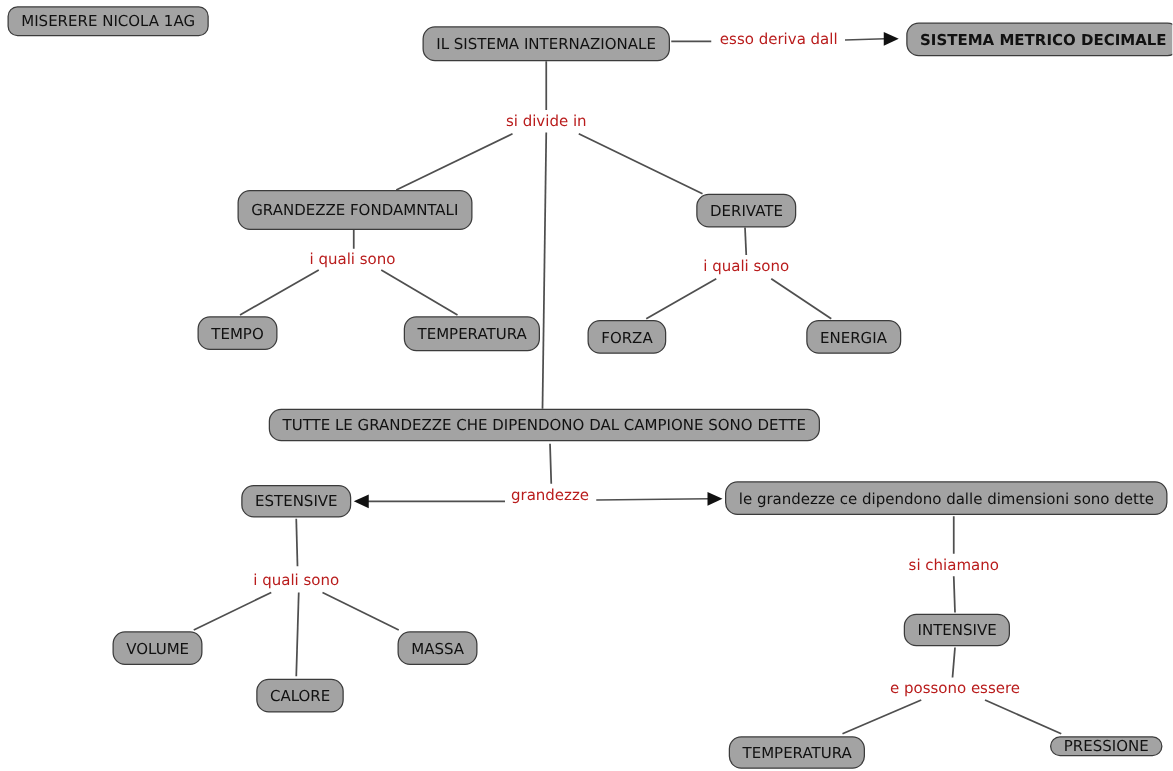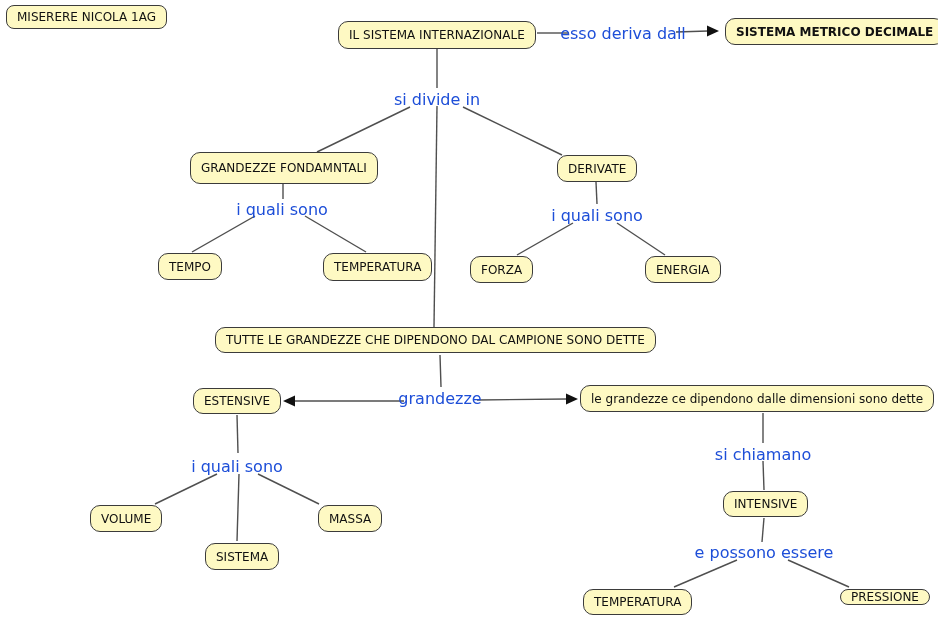--- a/index.html
+++ b/index.html
@@ -29,7 +29,7 @@
     align-items: center;
     justify-content: center;
     padding: 0 10px;
-    background: #fef9c3;
+    background: #a3a3a3;
     border: 1.6px solid #3b3b3b;
     border-radius: 10px;
     font-size: 12px;

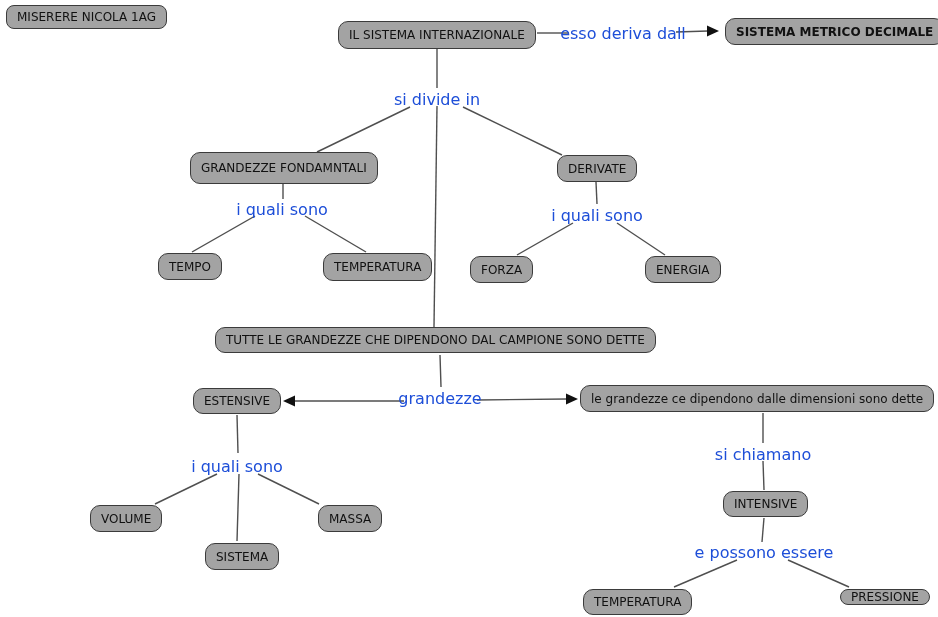--- a/index.html
+++ b/index.html
@@ -41,8 +41,8 @@
   .link-label {
     position: absolute;
     transform: translateX(-50%);
-    font-size: 16px;
-    color: #1d4ed8;
+    font-size: 12px;
+    color: #b91c1c;
     white-space: nowrap;
     line-height: 1.2;
   }

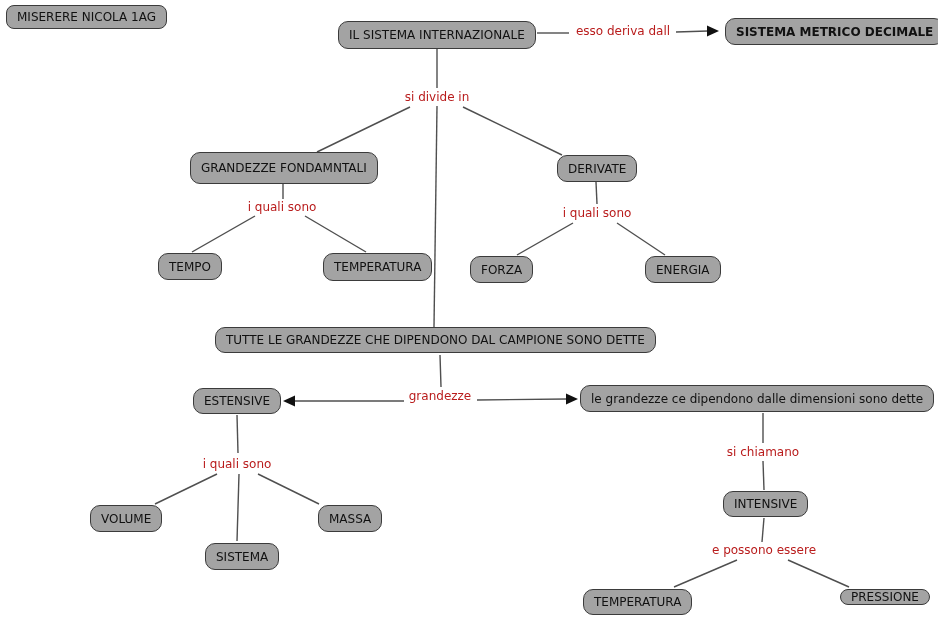--- a/index.html
+++ b/index.html
@@ -136,7 +136,7 @@
 
   <div class="node" style="left:90px;  top:505px; height:27px;">VOLUME</div>
 
-  <div class="node" style="left:205px; top:543px; height:27px;">SISTEMA</div>
+  <div class="node" style="left:205px; top:543px; height:27px;">CALORE</div>
 
   <div class="node" style="left:318px; top:505px; height:27px;">MASSA</div>
 

